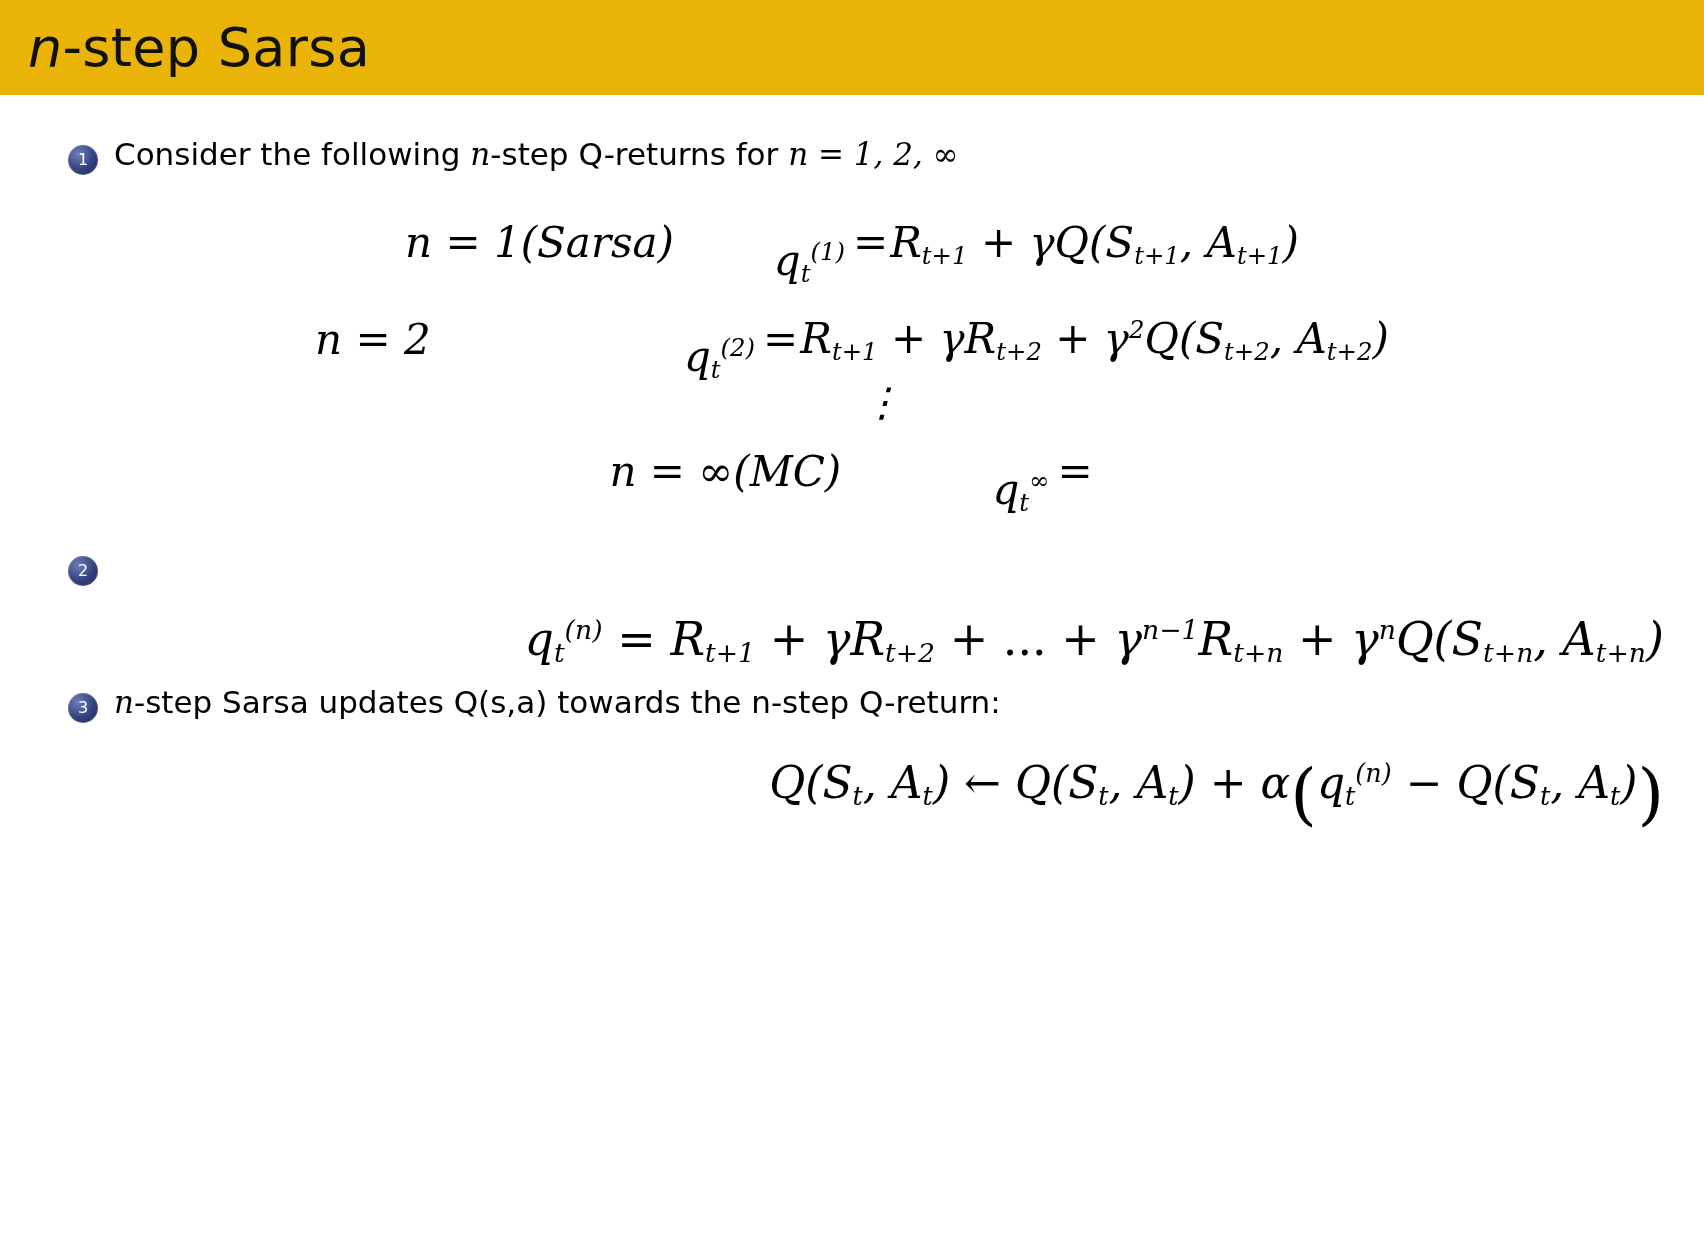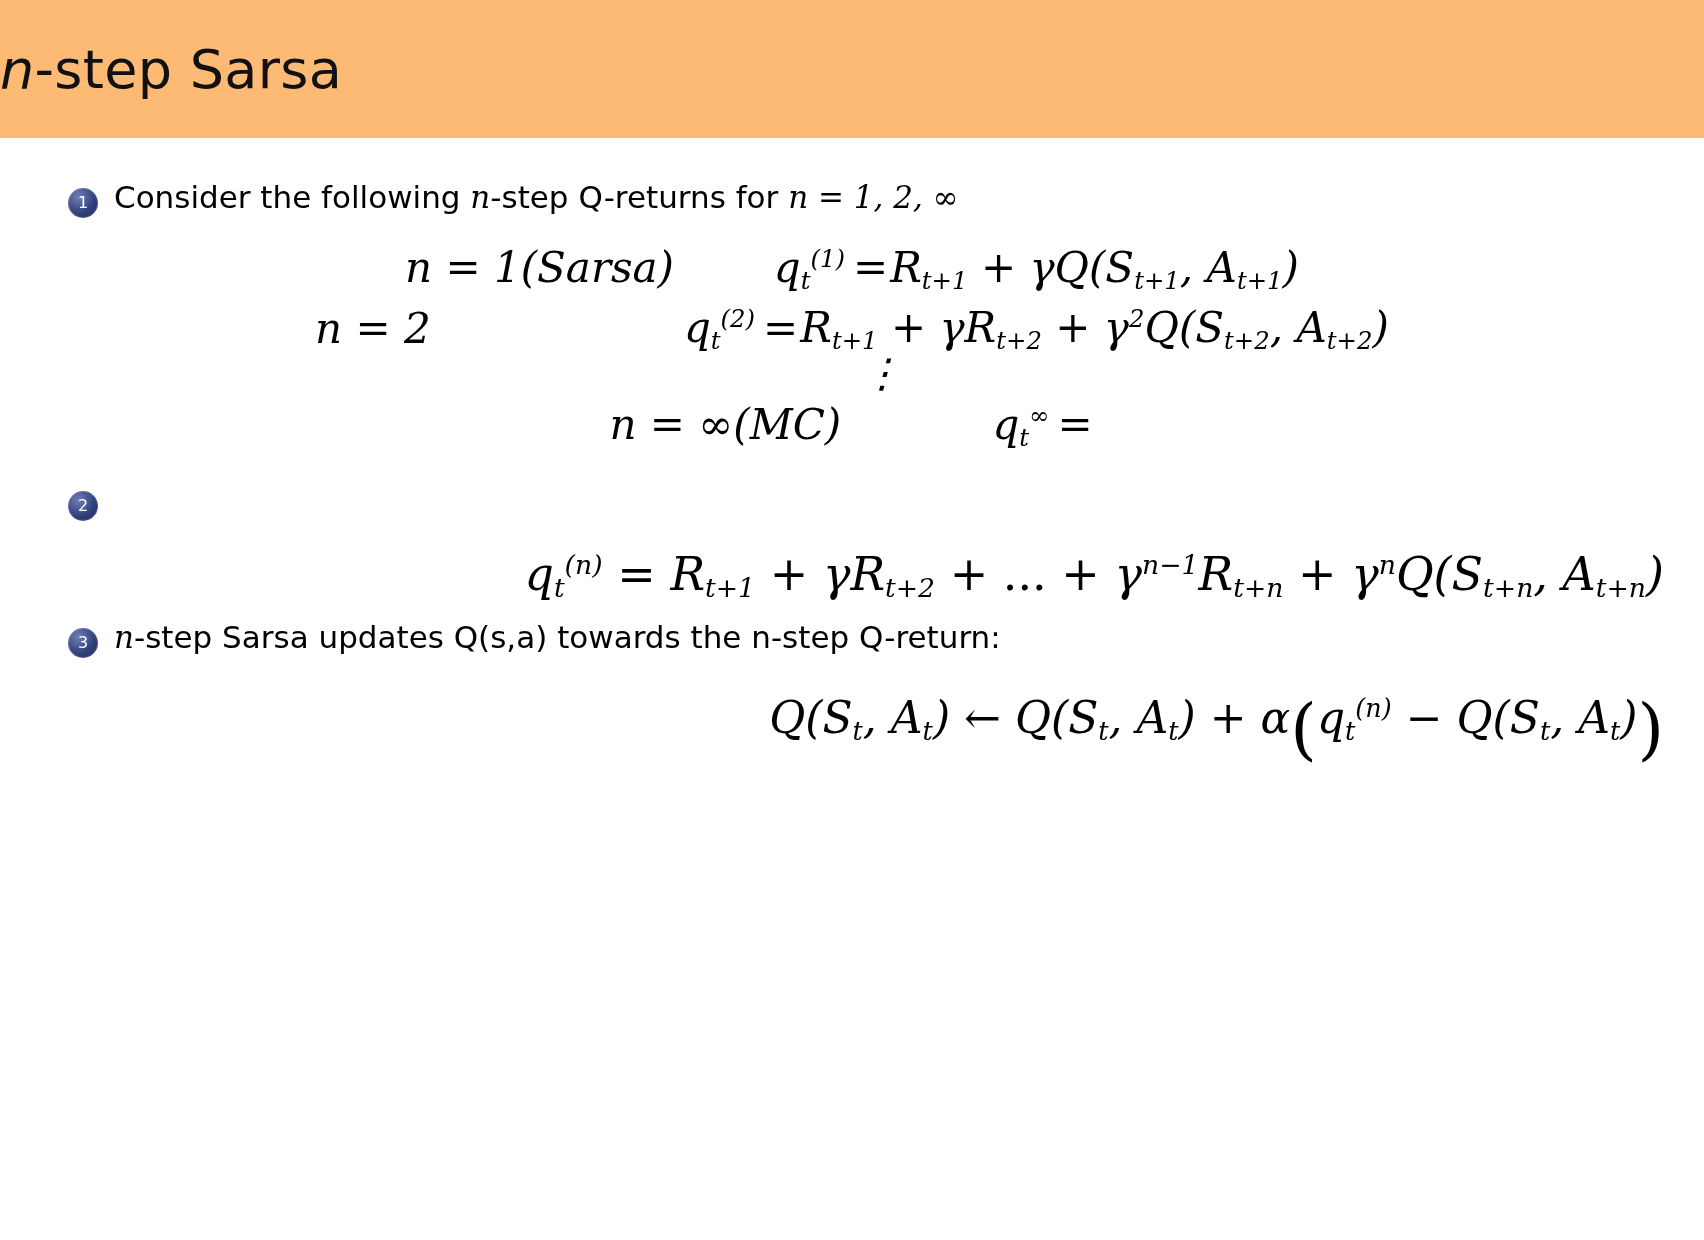--- a/index.html
+++ b/index.html
@@ -21,10 +21,11 @@
     box-sizing: border-box;
   }
   .title-bar {
-    height: 138px;
-    background: #fdba74;
+    height: 95px;
+    background: #eab308;
     display: flex;
     align-items: center;
+    padding-left: 28px;
     box-sizing: border-box;
   }
   .title-bar .title {

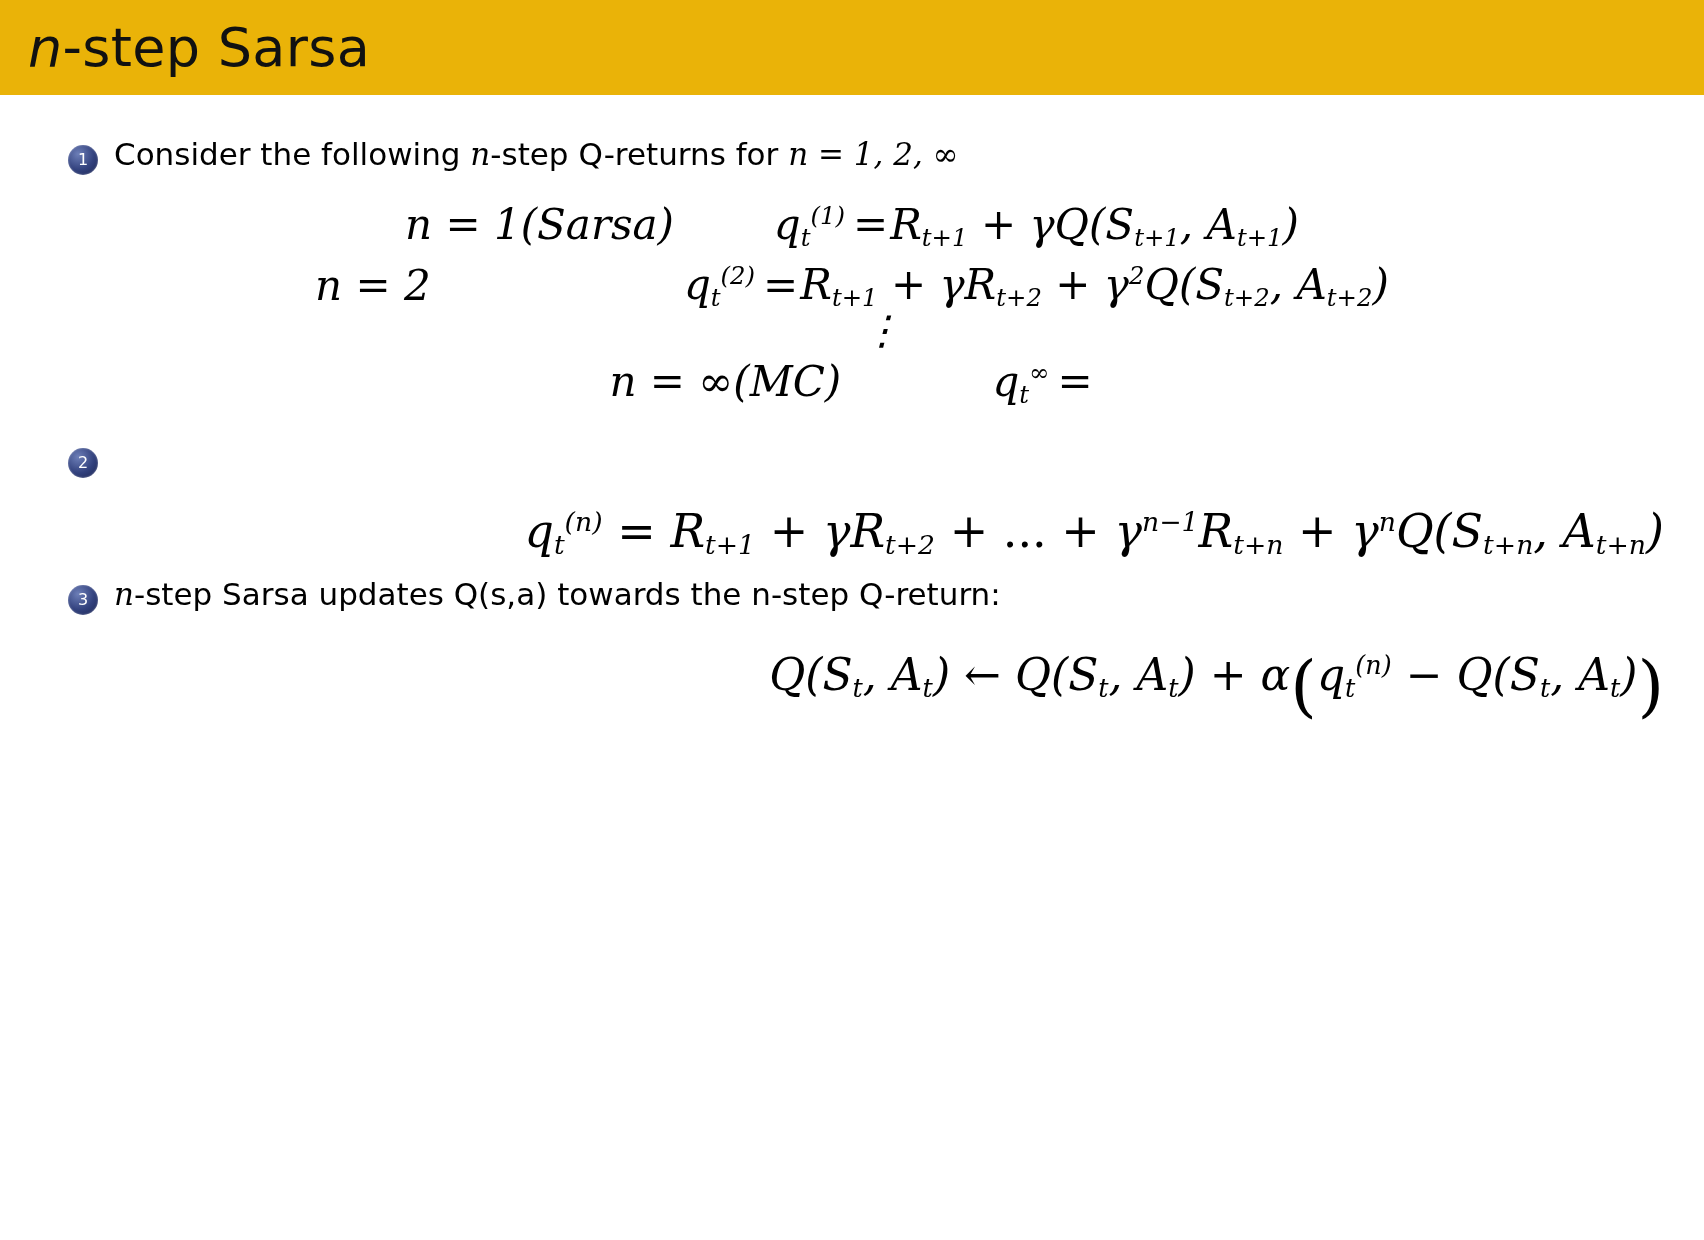--- a/index.html
+++ b/index.html
@@ -100,6 +100,7 @@
     width: 110px;
     text-align: right;
     display: inline-block;
+    margin-top: 36px;
   }
   .eqrow .rel {
     padding: 0 2px 0 8px;

